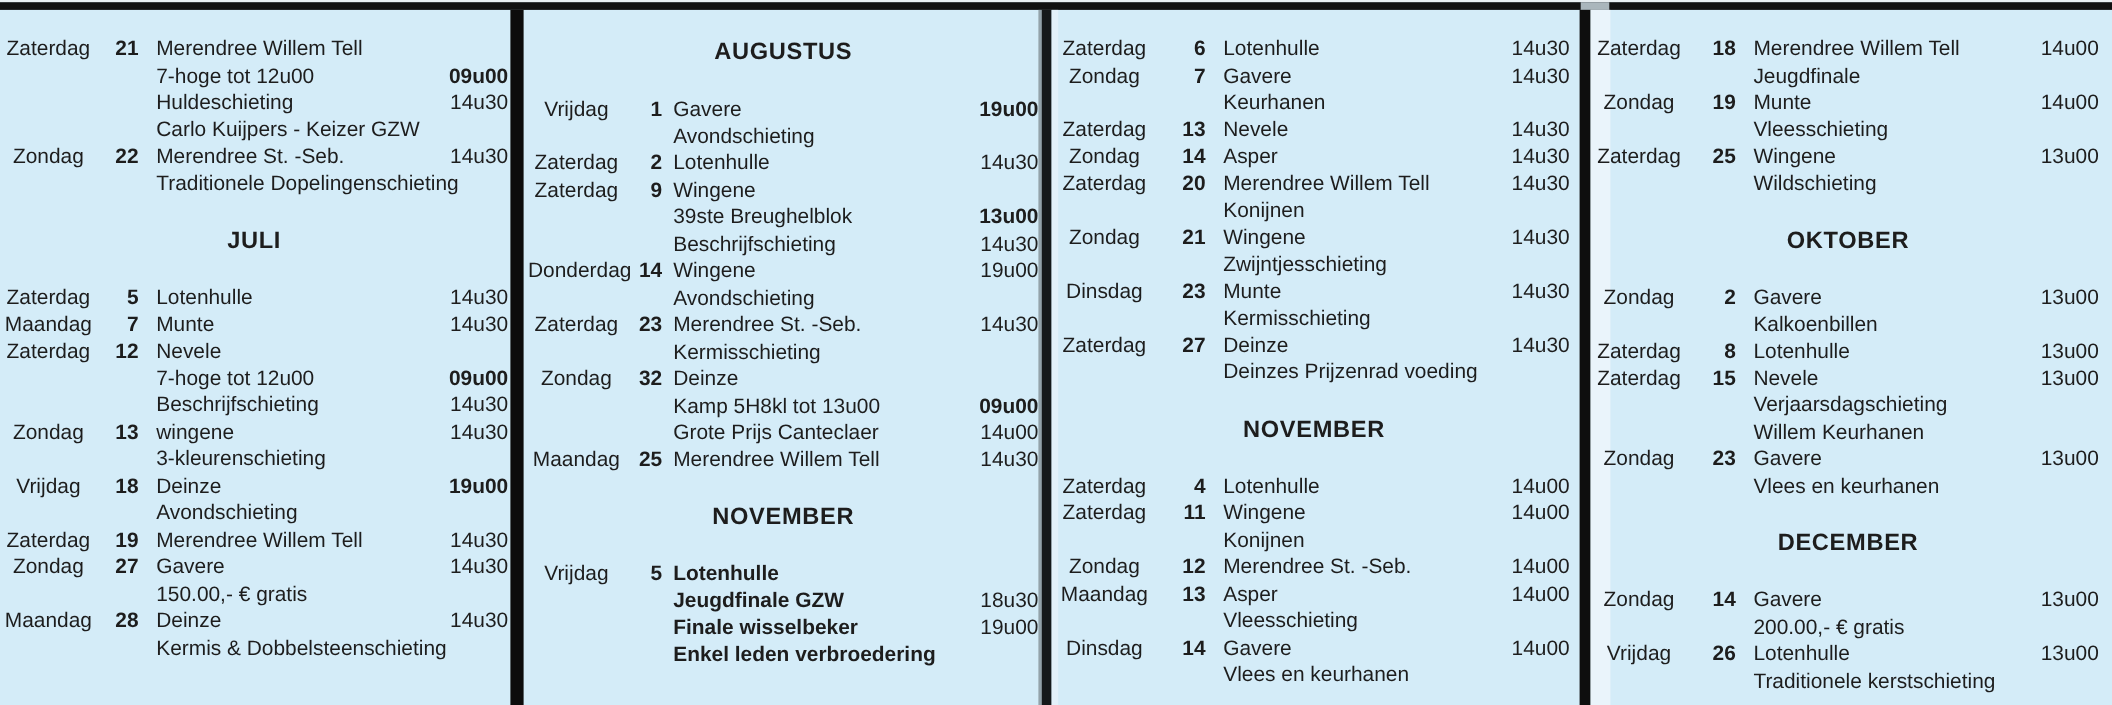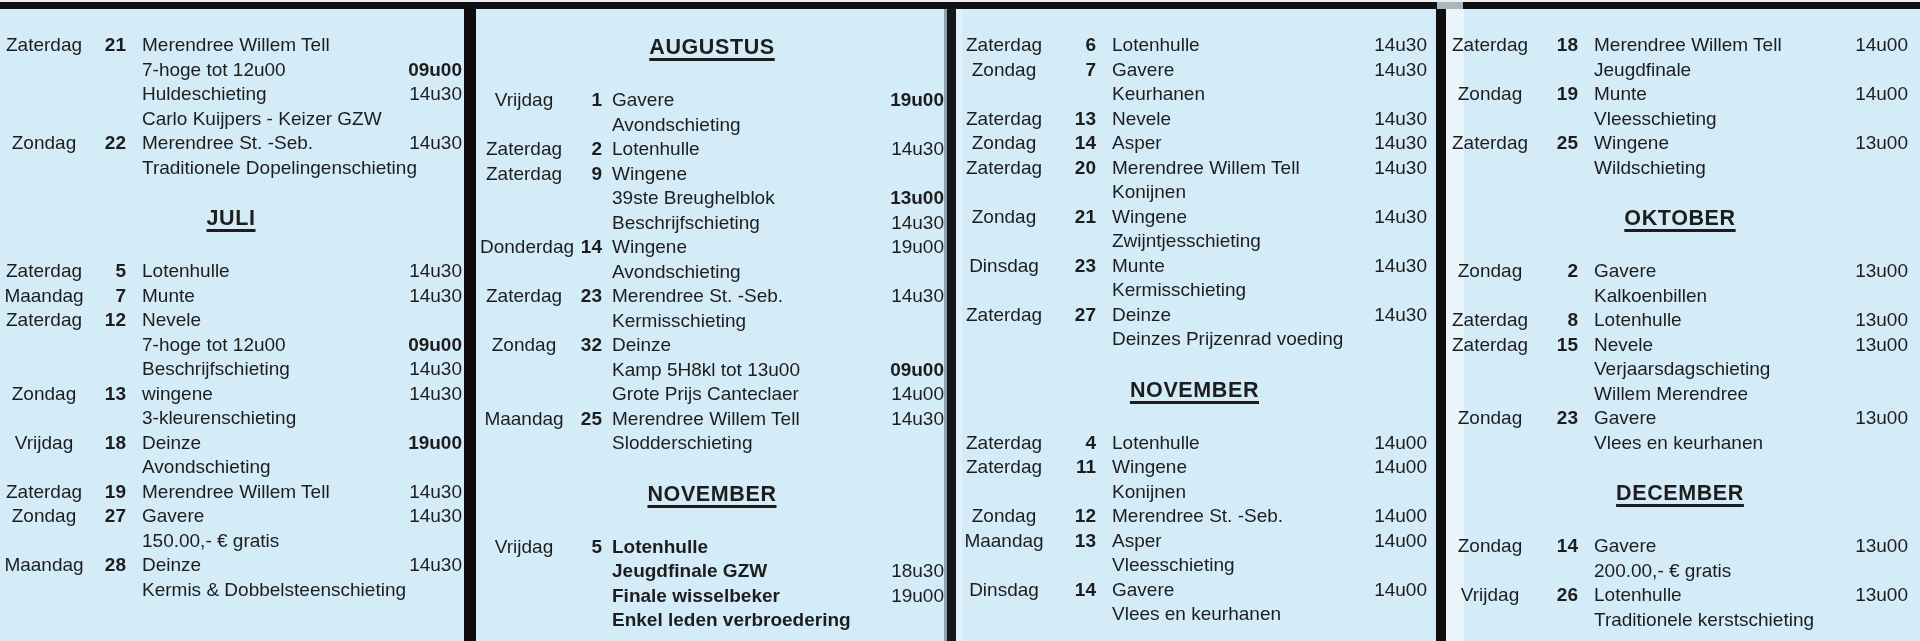--- a/index.html
+++ b/index.html
@@ -44,7 +44,7 @@
   .col > .mrow:first-child{margin-top:2px;}
   .mh{
     font-weight:bold;font-size:21.5px;letter-spacing:0.6px;
-    text-decoration:underline;text-decoration-thickness:2.5px;text-underline-offset:4px;
+    text-decoration-thickness:2.5px;text-underline-offset:4px;
   }
 </style>
 </head>

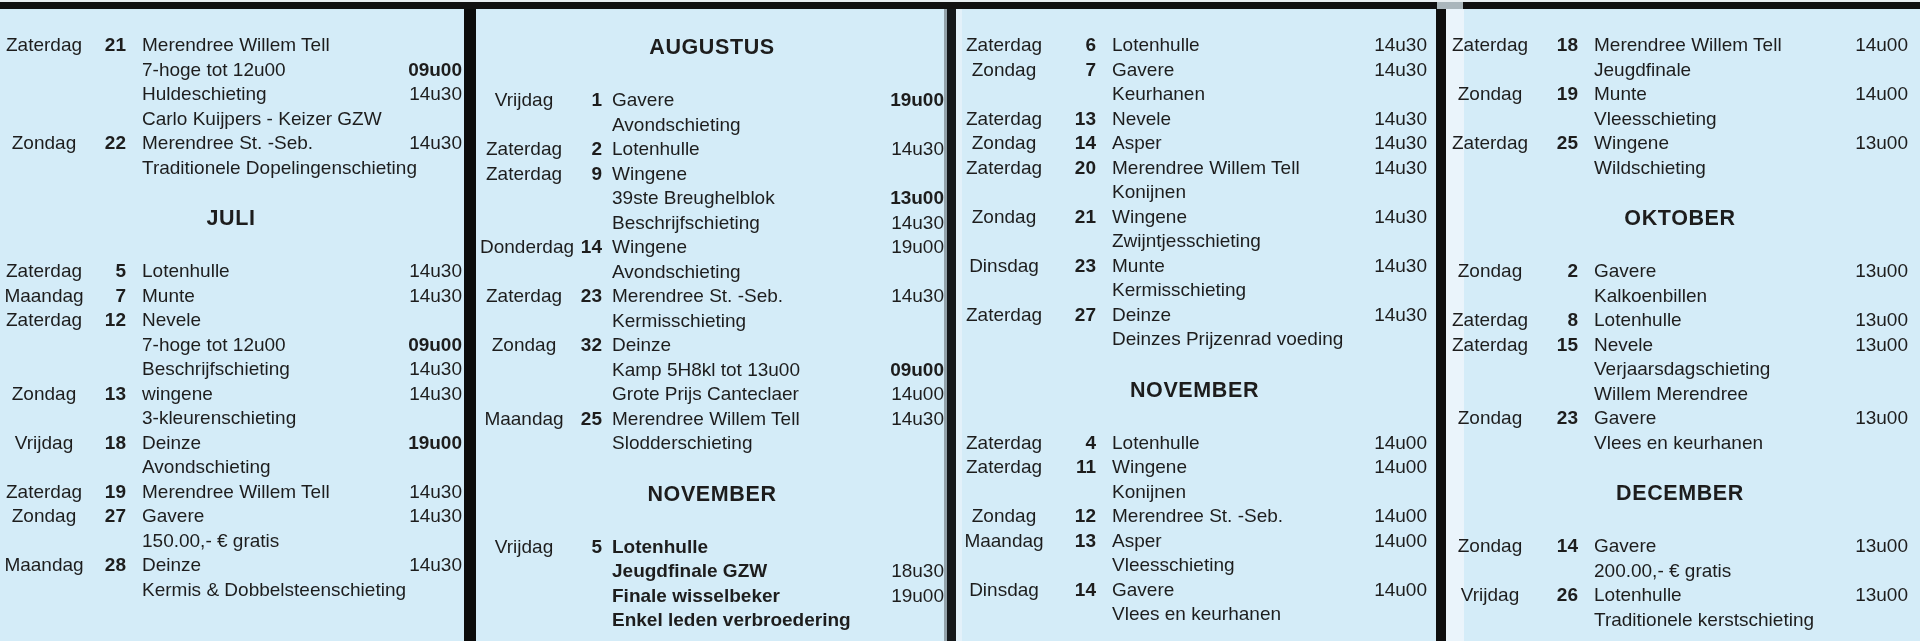--- a/index.html
+++ b/index.html
@@ -511,7 +511,7 @@
     <div class="row">
     <span class="day"></span>
     <span class="date"></span>
-    <span class="desc">Willem Merendree</span>
+    <span class="desc">Willem Keurhanen</span>
     <span class="time"></span>
   </div>
     <div class="row">

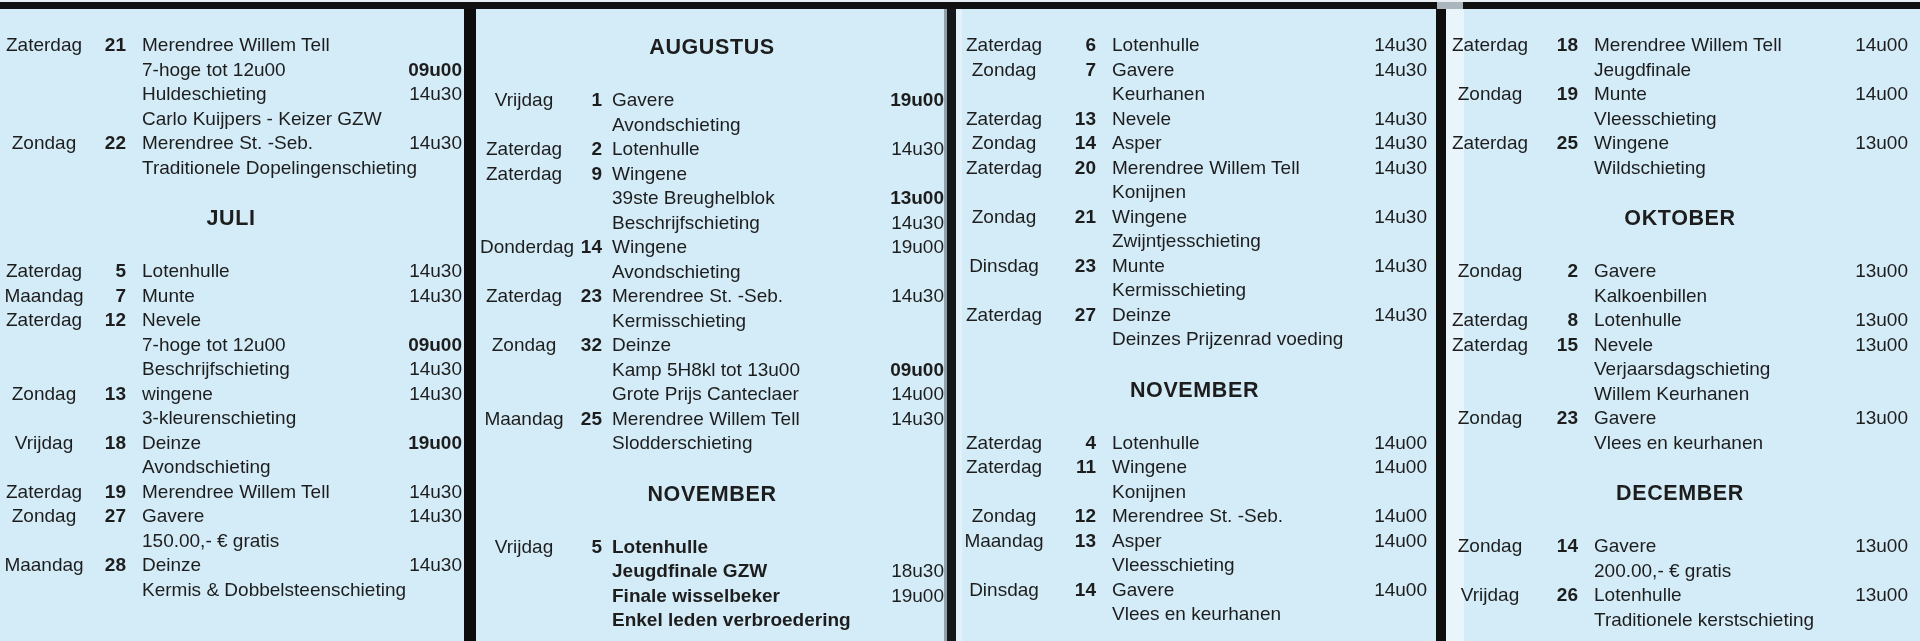--- a/index.html
+++ b/index.html
@@ -273,12 +273,6 @@
     <span class="desc">Merendree Willem Tell</span>
     <span class="time">14u30</span>
   </div>
-    <div class="row">
-    <span class="day"></span>
-    <span class="date"></span>
-    <span class="desc">Slodderschieting</span>
-    <span class="time"></span>
-  </div>
     <div class="mrow">
     <span class="mh">NOVEMBER</span>
   </div>

